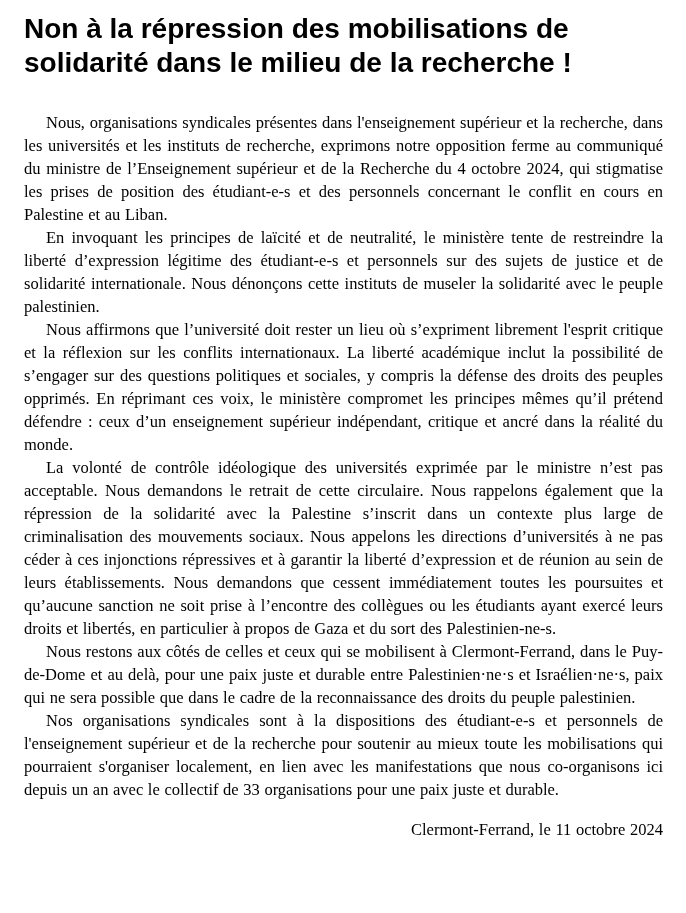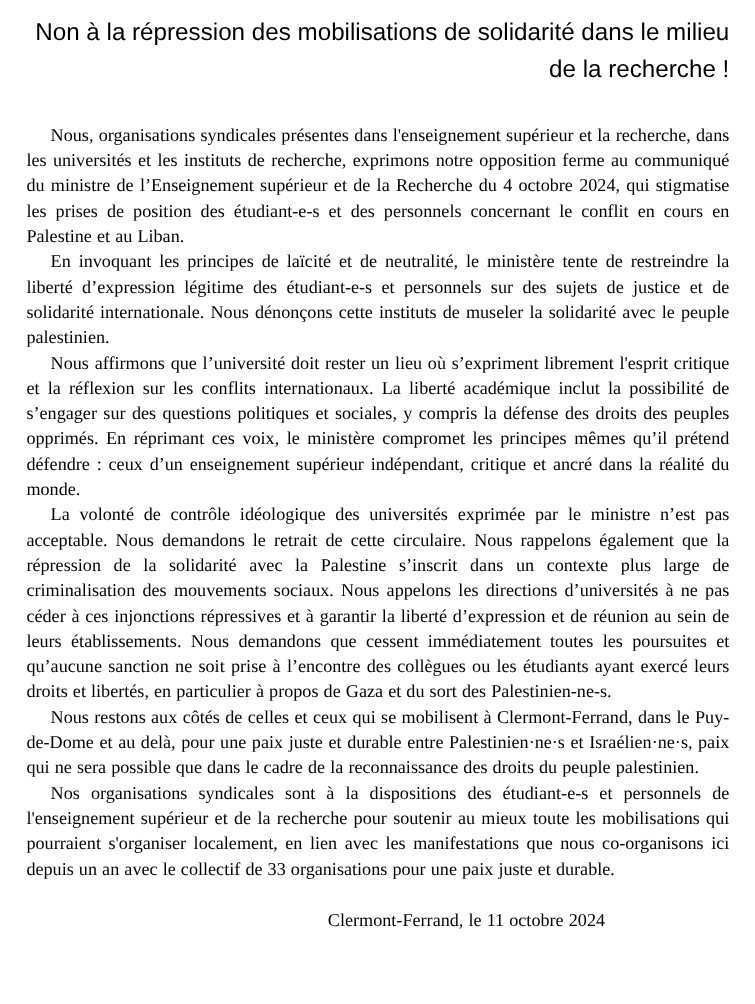--- a/index.html
+++ b/index.html
@@ -23,10 +23,10 @@
   }
   .doc-title {
     font-family: "Liberation Sans", sans-serif;
-    font-weight: normal;
-    font-size: 22px;
+    font-weight: bold;
+    font-size: 28px;
     line-height: 34px;
-    text-align: right;
+    text-align: left;
     margin: 0 0 31px 0;
     letter-spacing: 0;
   }

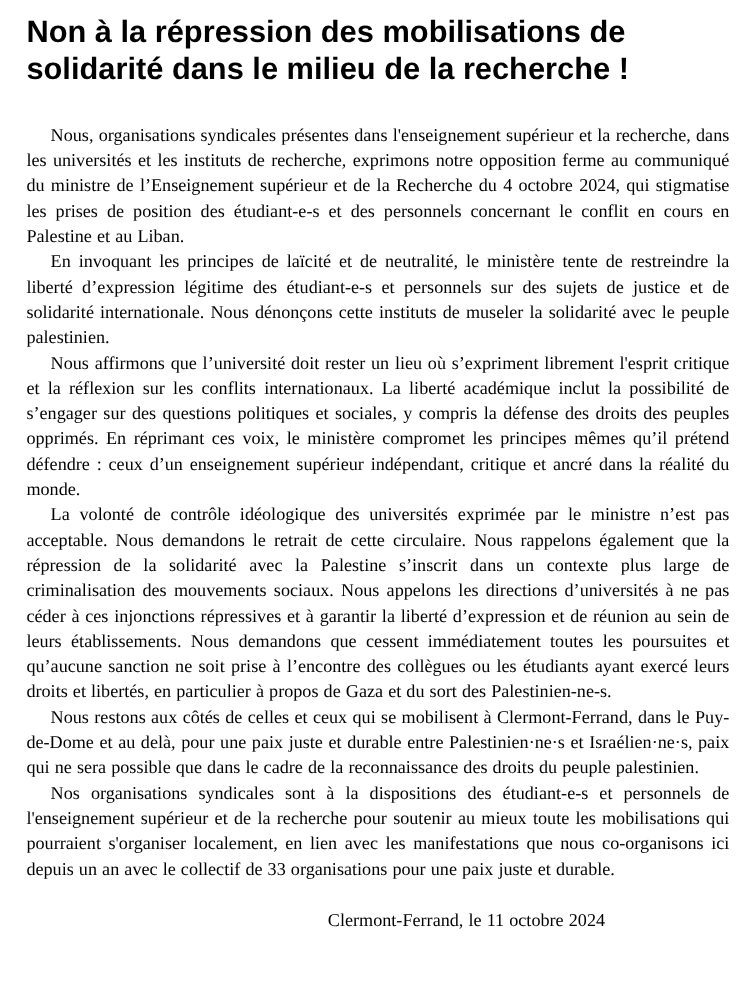--- a/index.html
+++ b/index.html
@@ -39,10 +39,10 @@
     word-spacing: 0.5px;
   }
   p.dateline {
-    margin-top: 24px;
+    margin-top: 17px;
     text-indent: 0;
     padding-left: 274px;
-    text-align: left;
+    text-align: right;
   }
   p.signatories {
     margin-top: 26px;

